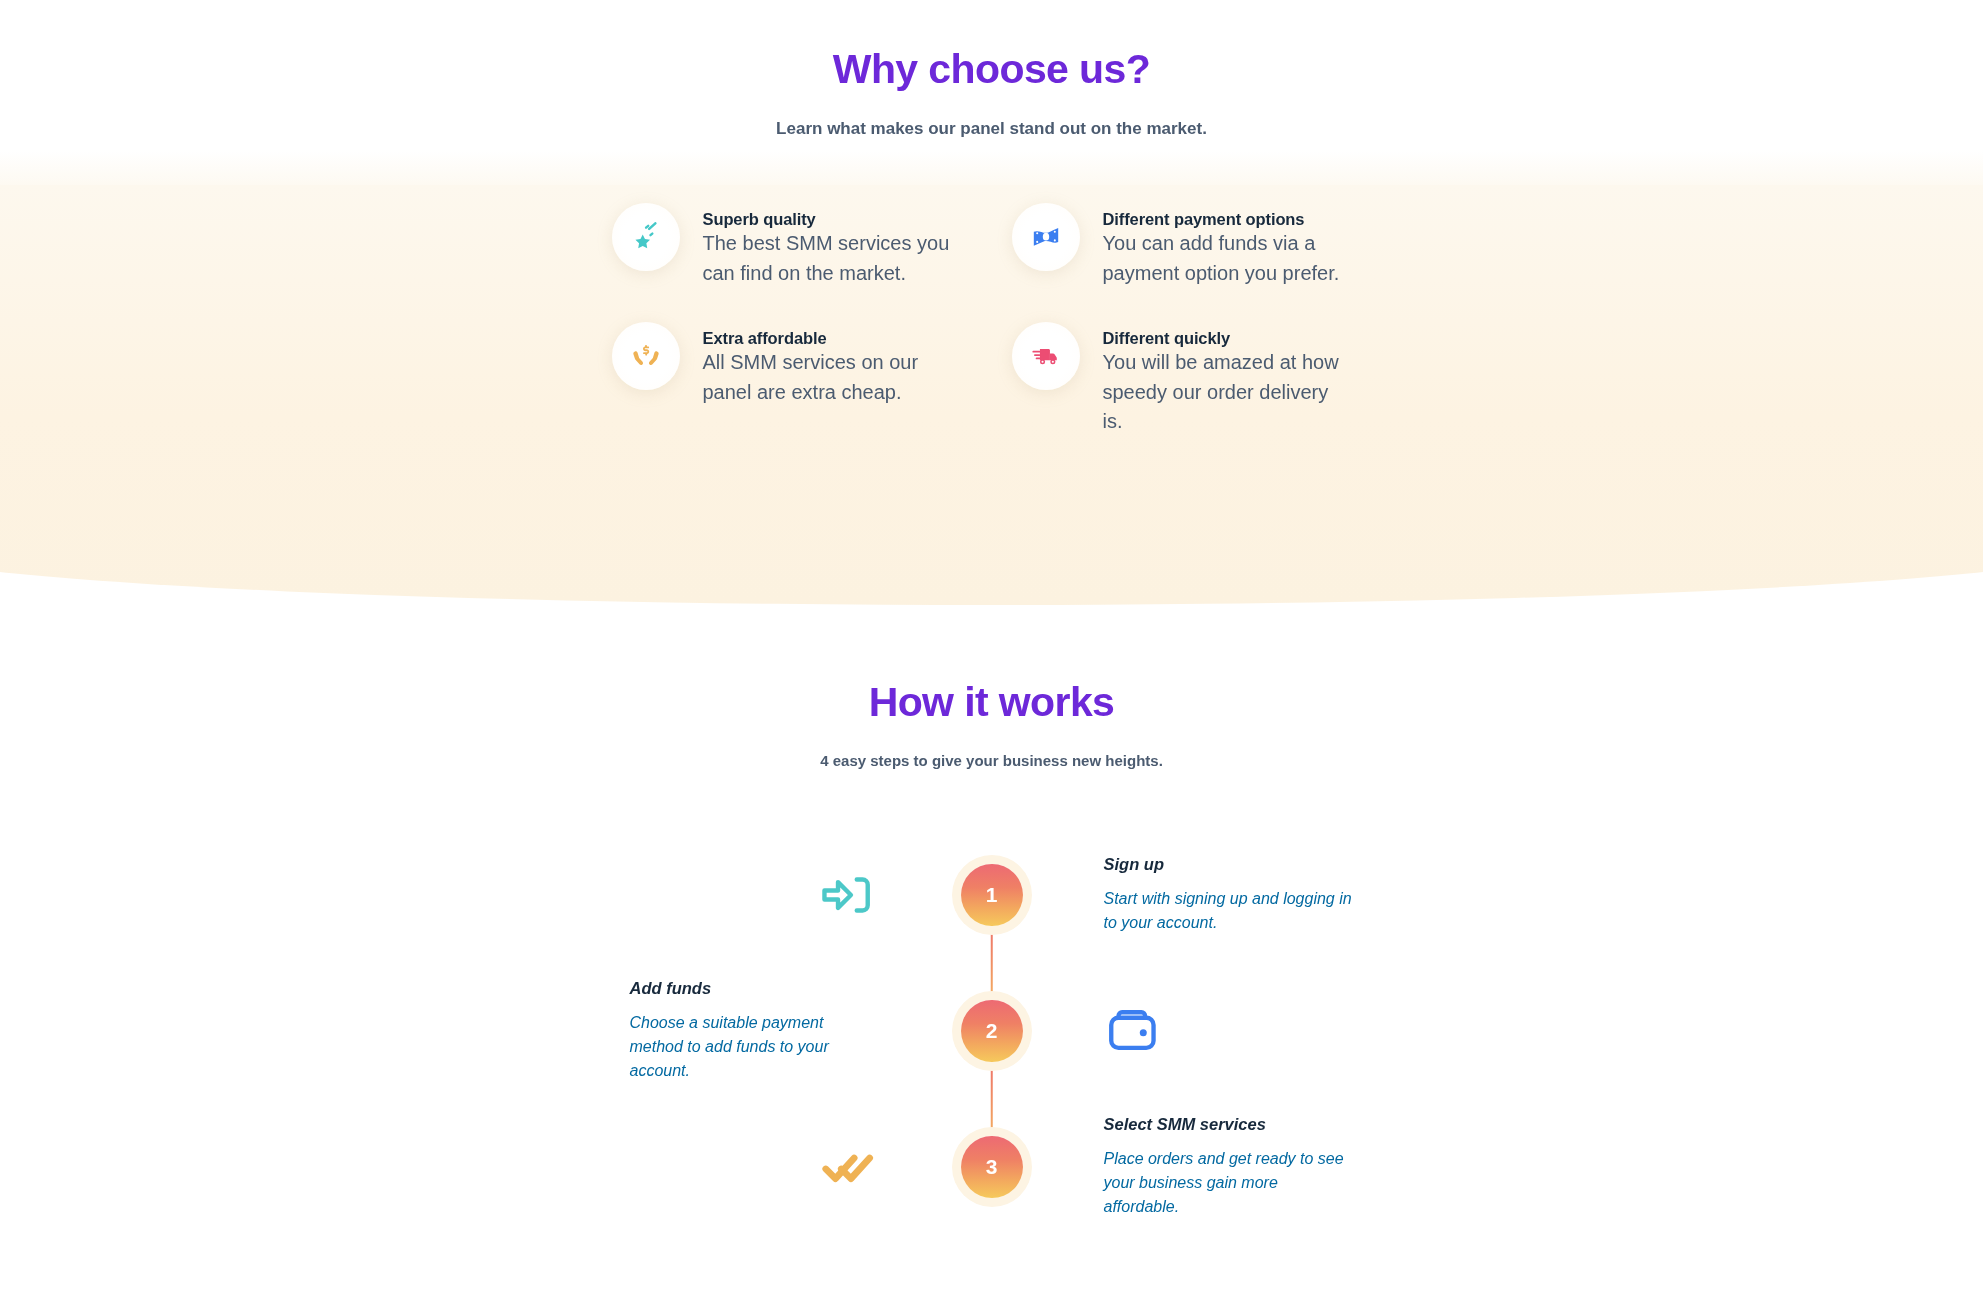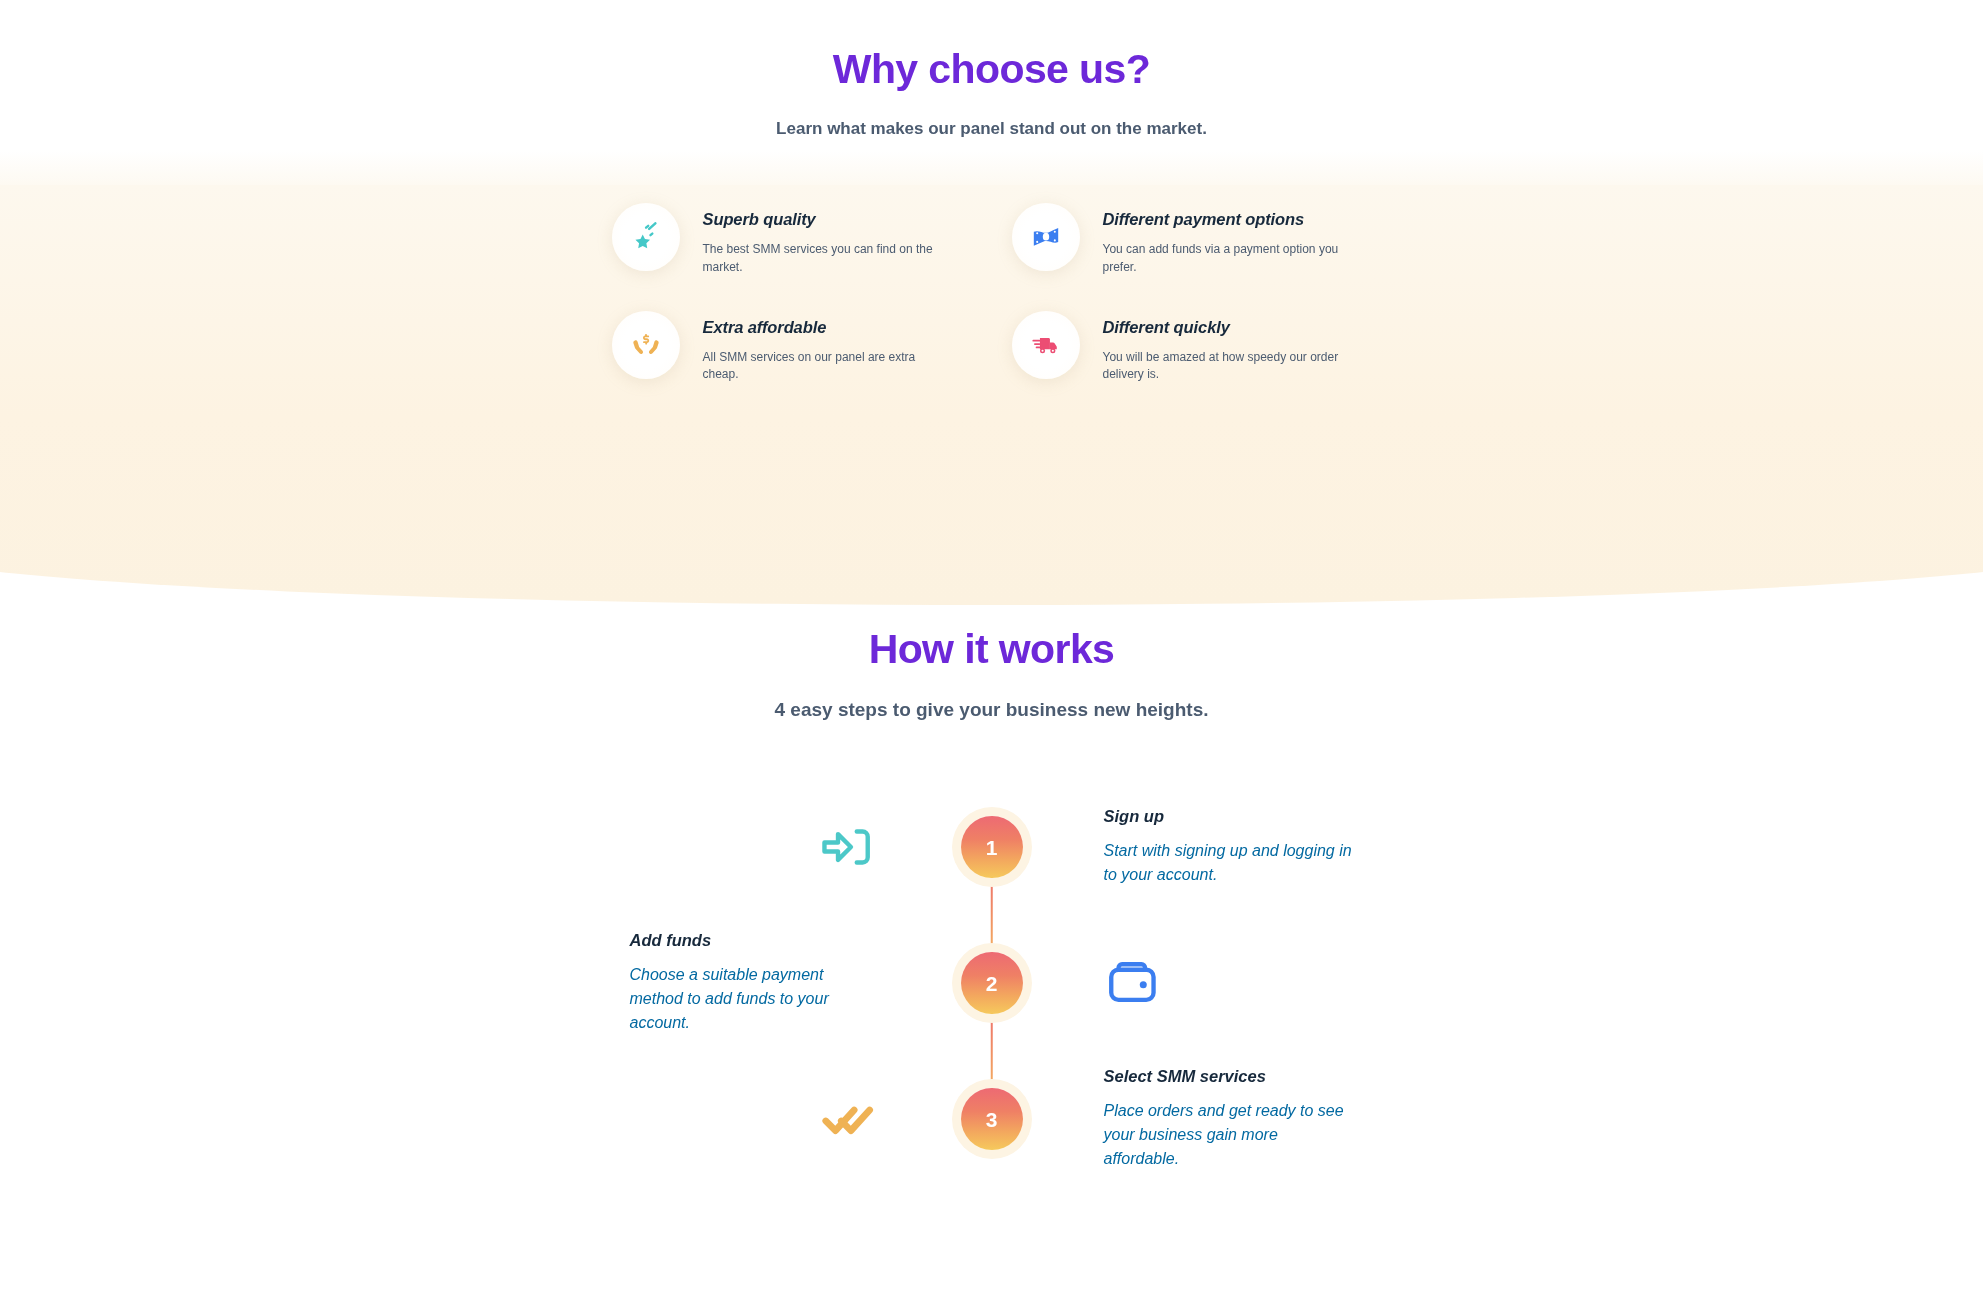--- a/index.html
+++ b/index.html
@@ -89,7 +89,6 @@
     font-weight:bold;
     color:#17293c;
     letter-spacing:-0.1px;
-    font-style:italic;
   }
   .feature-desc {
     margin-top:12px;

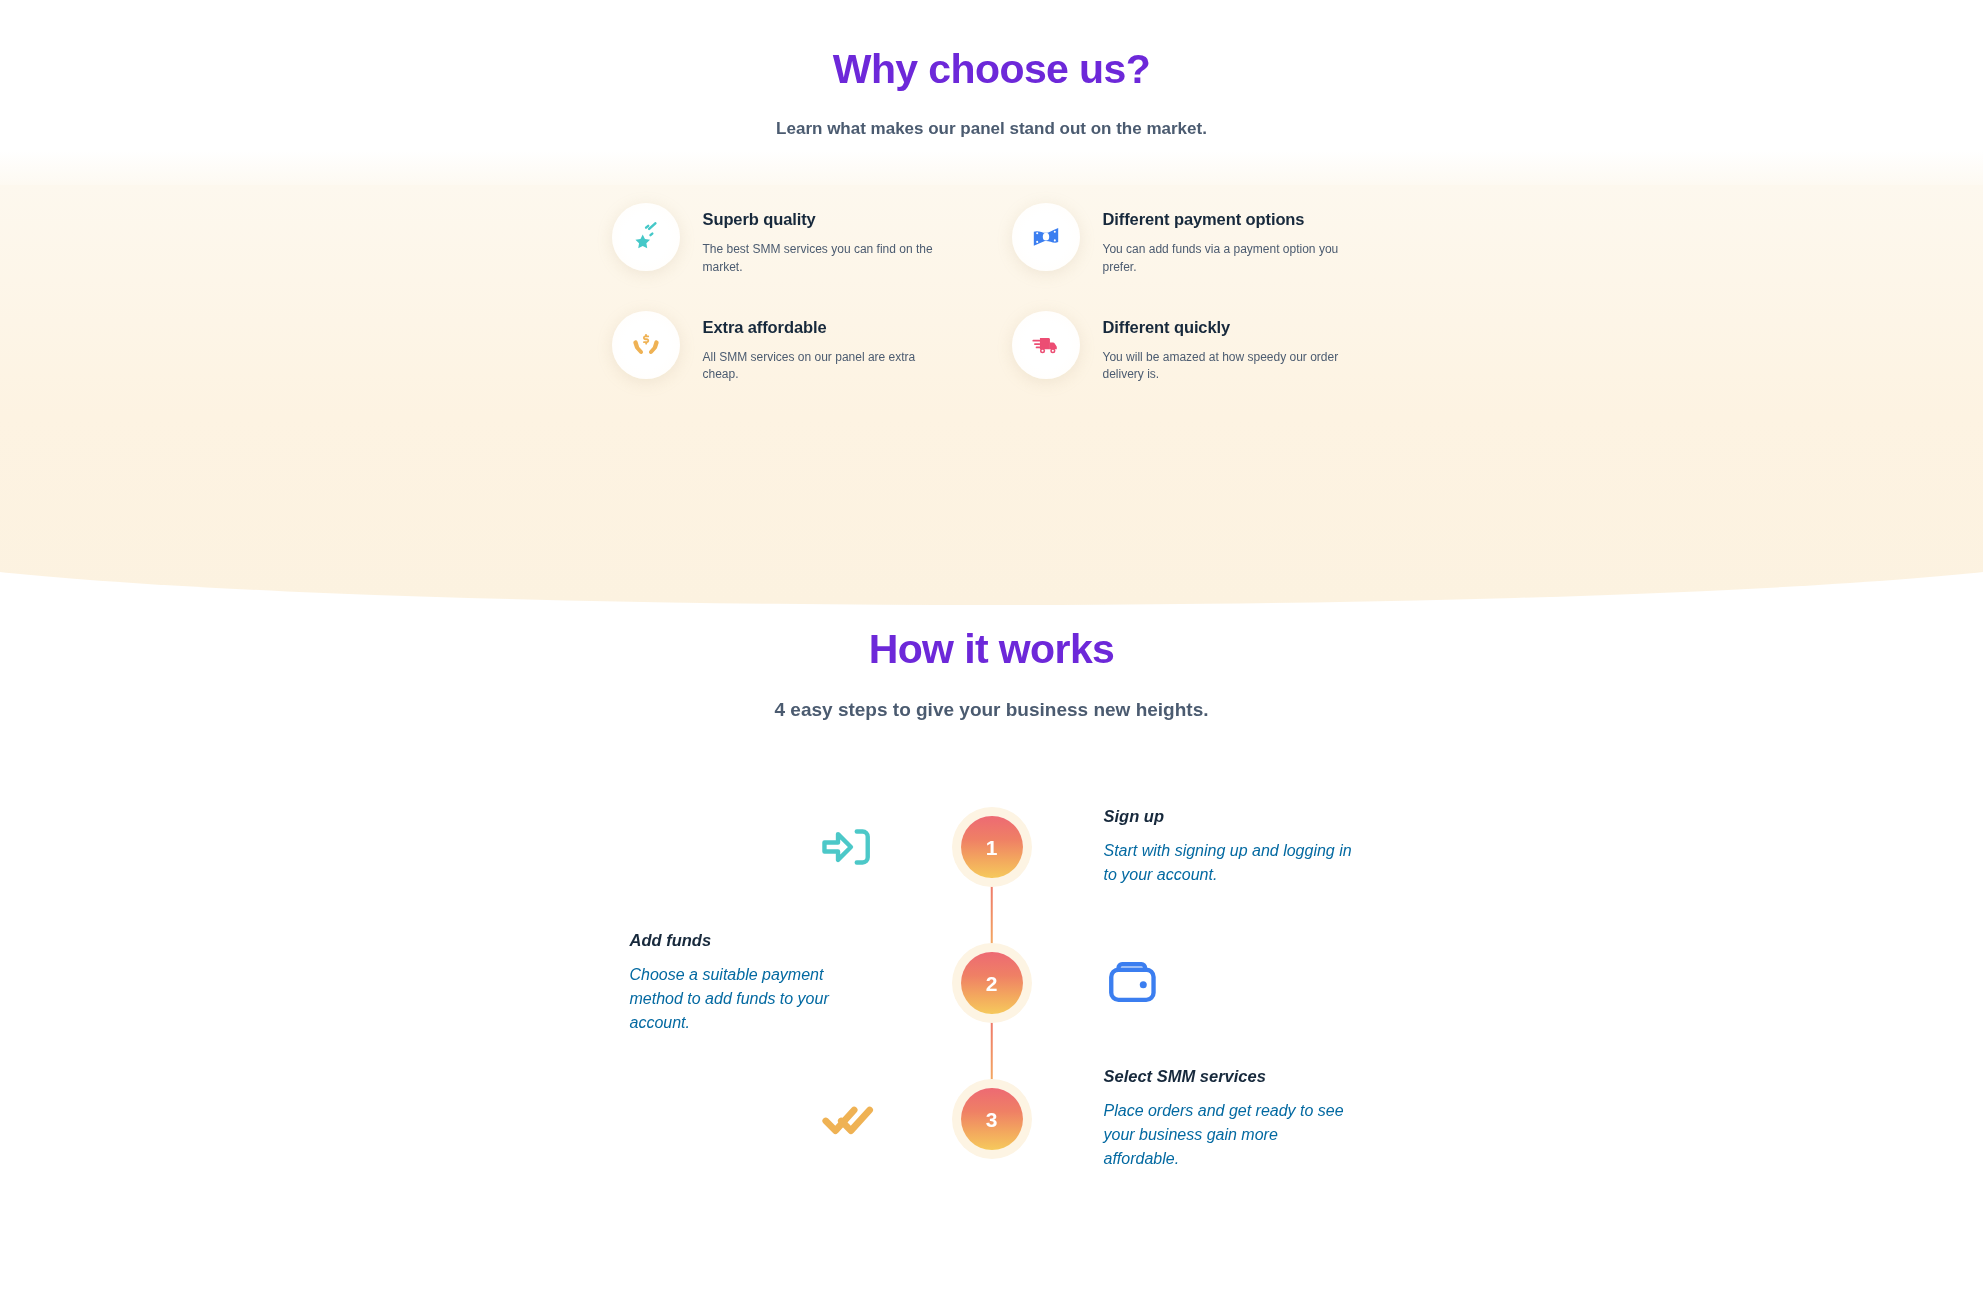--- a/index.html
+++ b/index.html
@@ -91,8 +91,7 @@
     letter-spacing:-0.1px;
   }
   .feature-desc {
-    margin-top:12px;
-    font-size:12px;
+    font-size:20px;
     line-height:1.48;
     color:#4b5b70;
     max-width:250px;

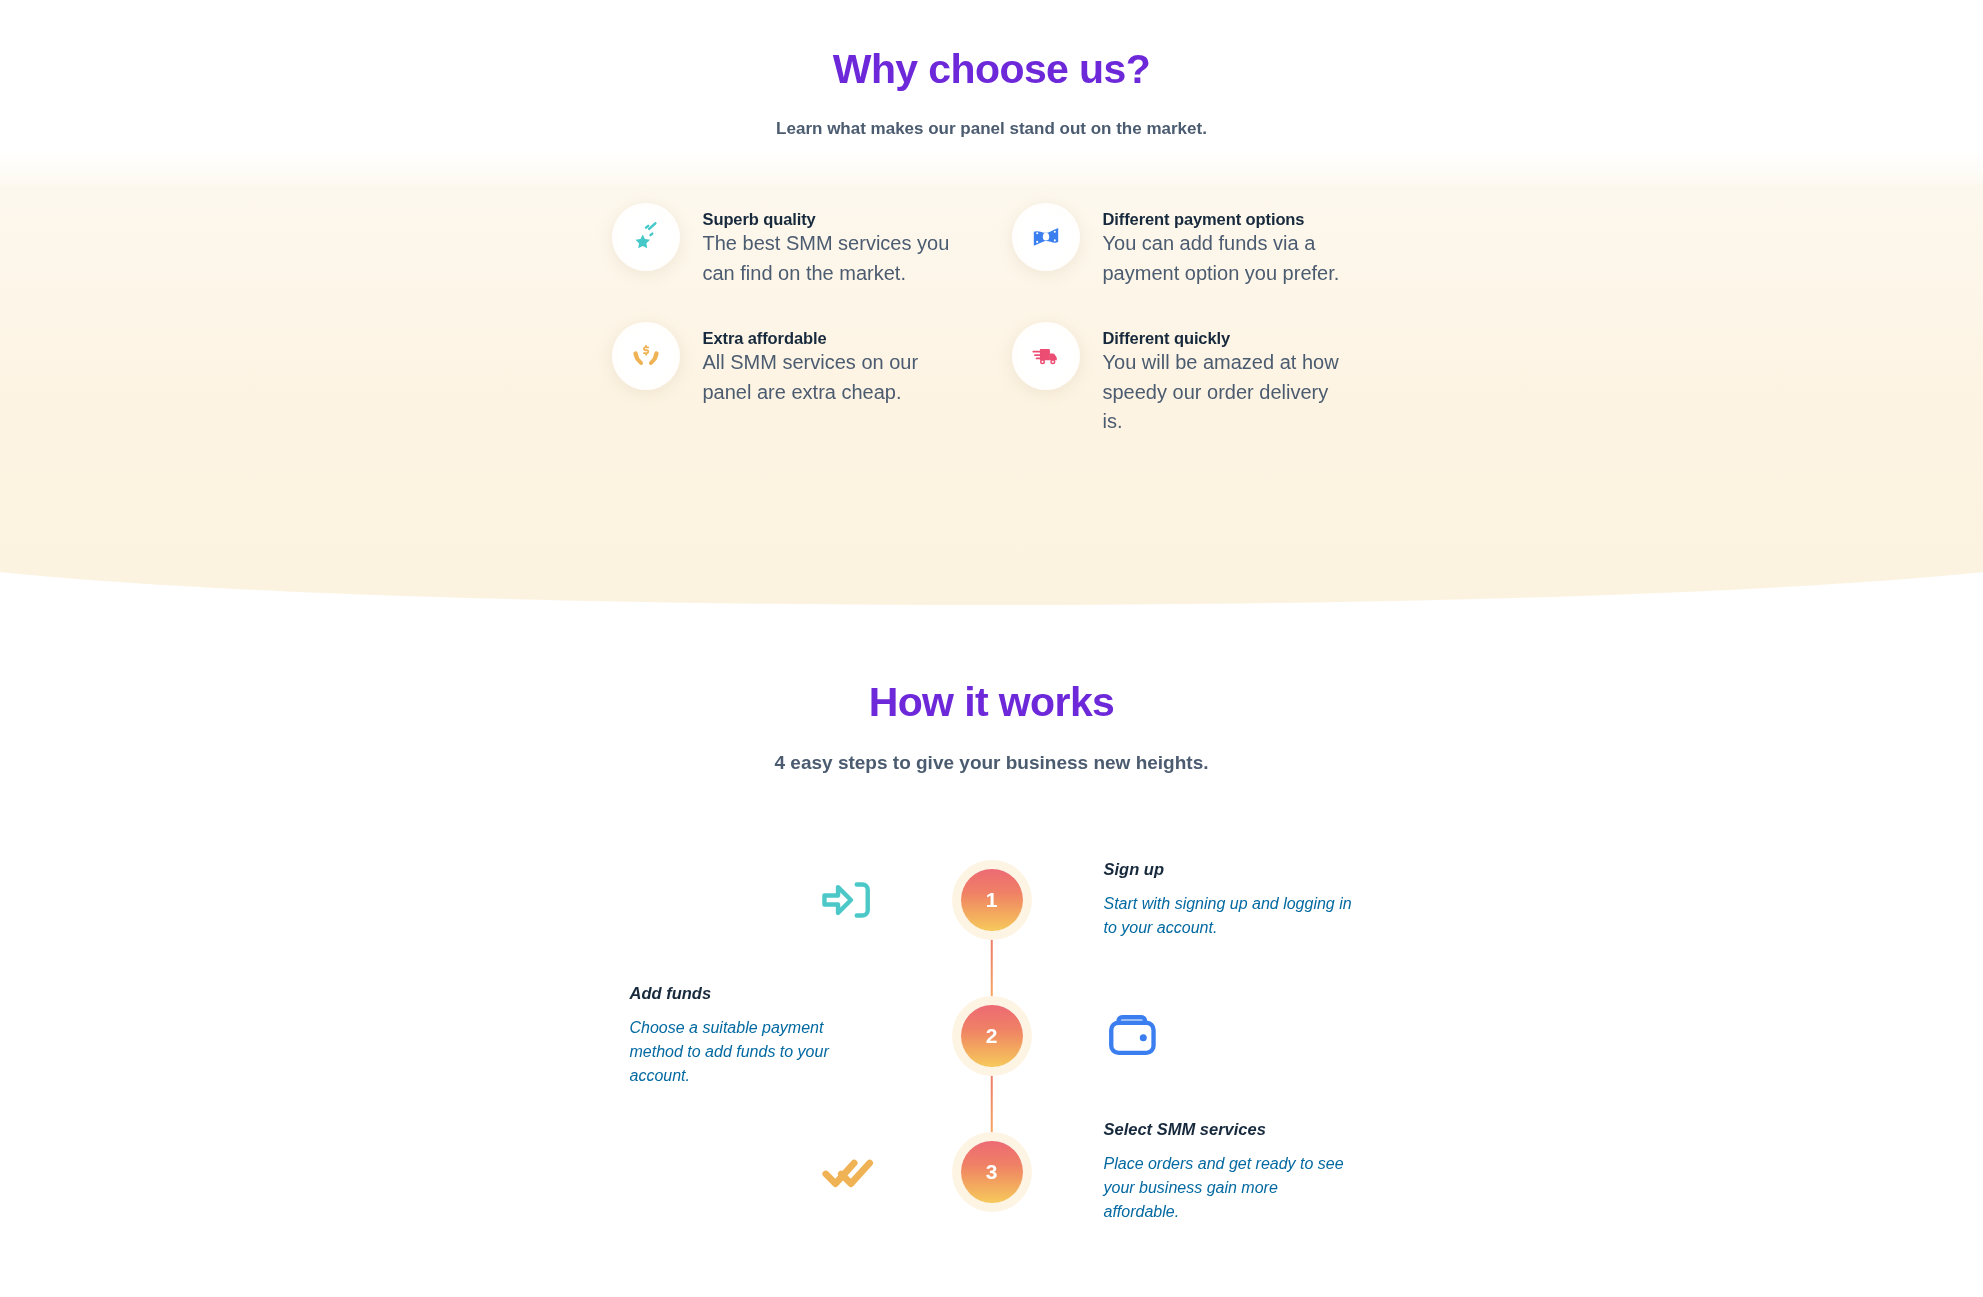--- a/index.html
+++ b/index.html
@@ -99,7 +99,7 @@
 
   
   #how-head { margin-top:242px; }
-  #how-head .section-sub { margin-top:26px; font-size:19px; }
+  #how-head .section-sub { margin-top:26px; font-size:15px; }
 
   .timeline {
     position:relative;

